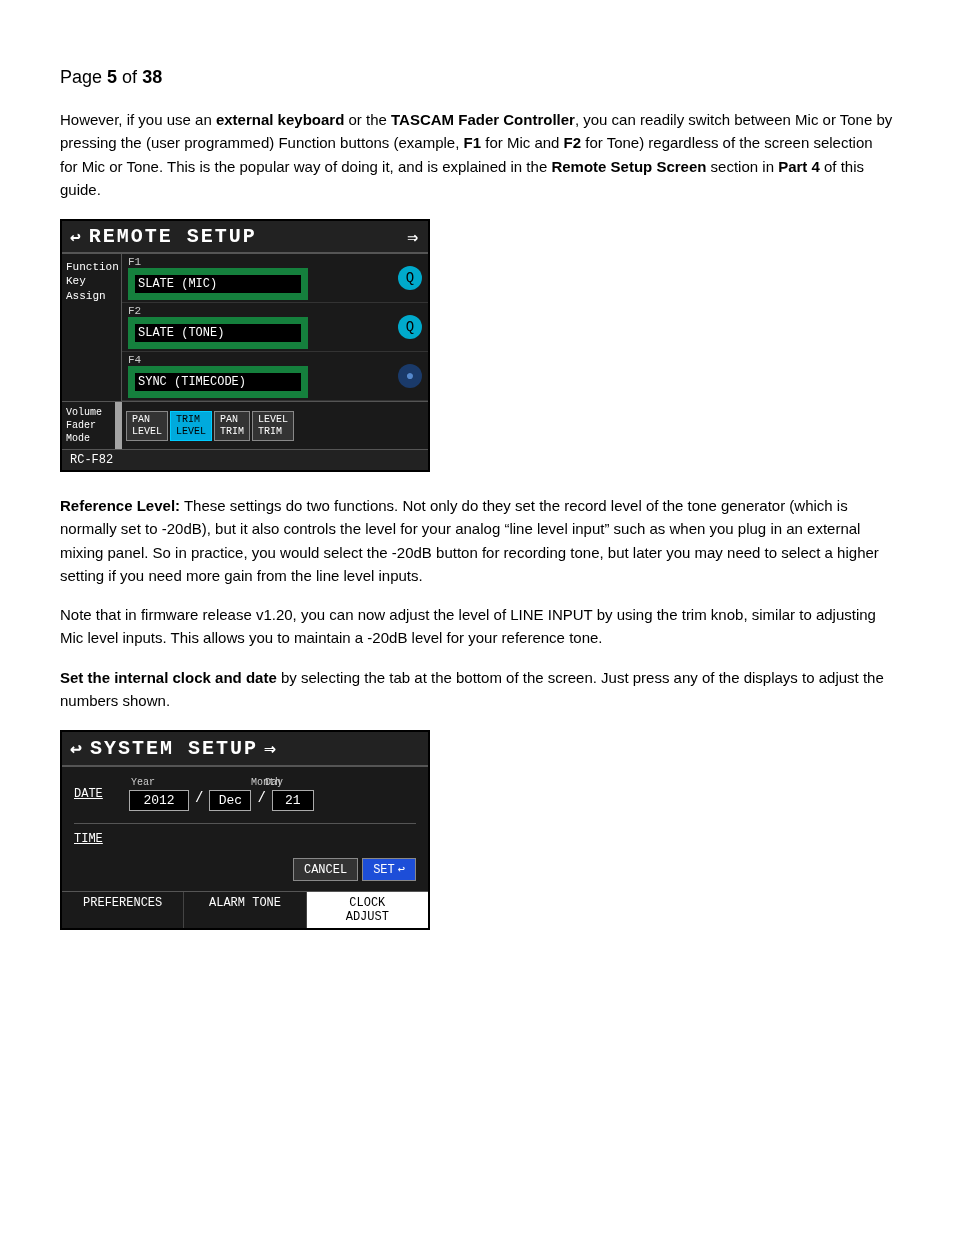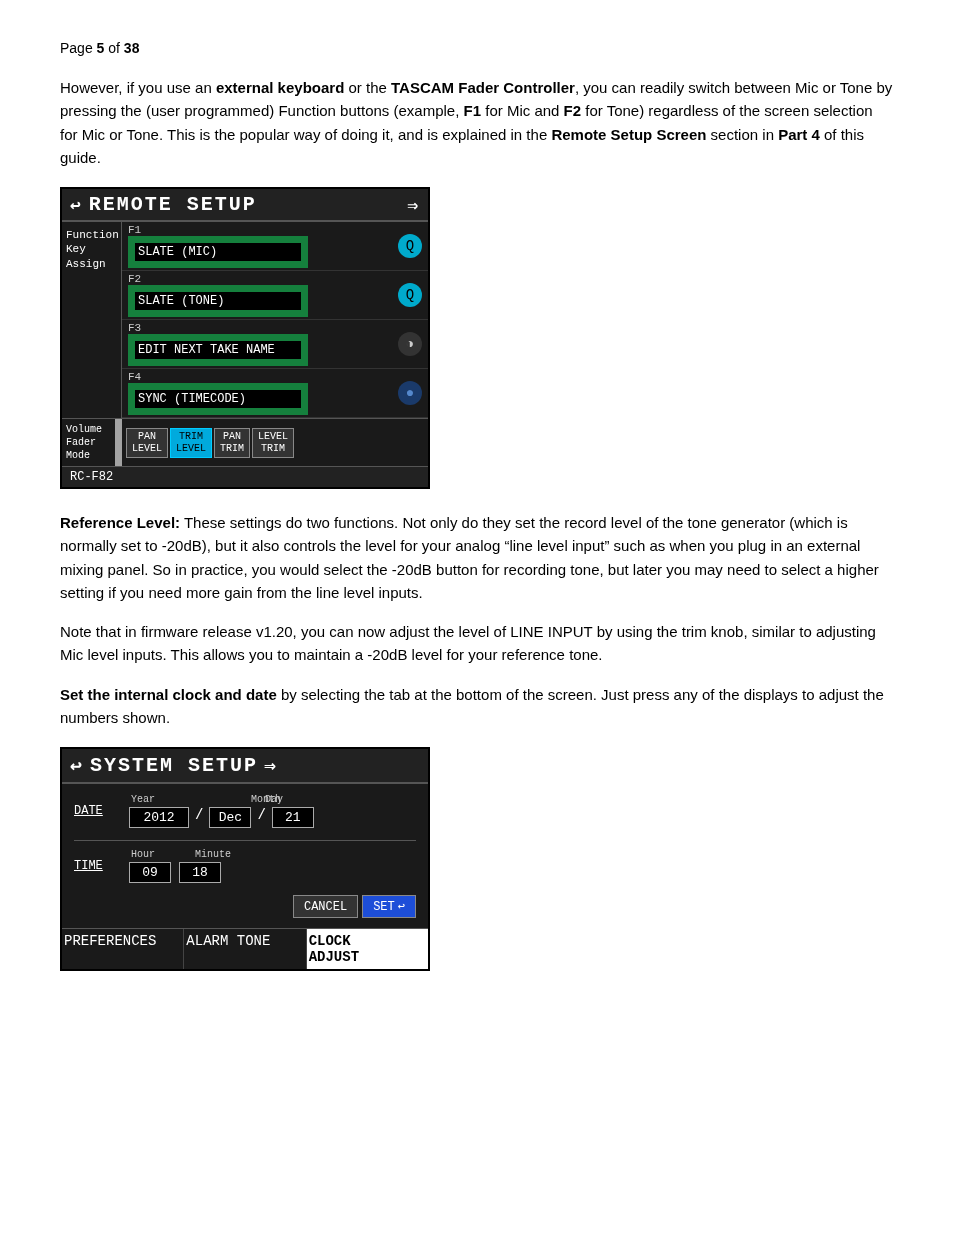--- a/index.html
+++ b/index.html
@@ -13,8 +13,9 @@
       min-height: 1235px;
     }
     .page-info {
-      font-size: 14px;
+      font-size: 18px;
       margin-bottom: 20px;
+      margin-top: 27px;
     }
     .page-info strong { font-weight: bold; }
     .body-text {

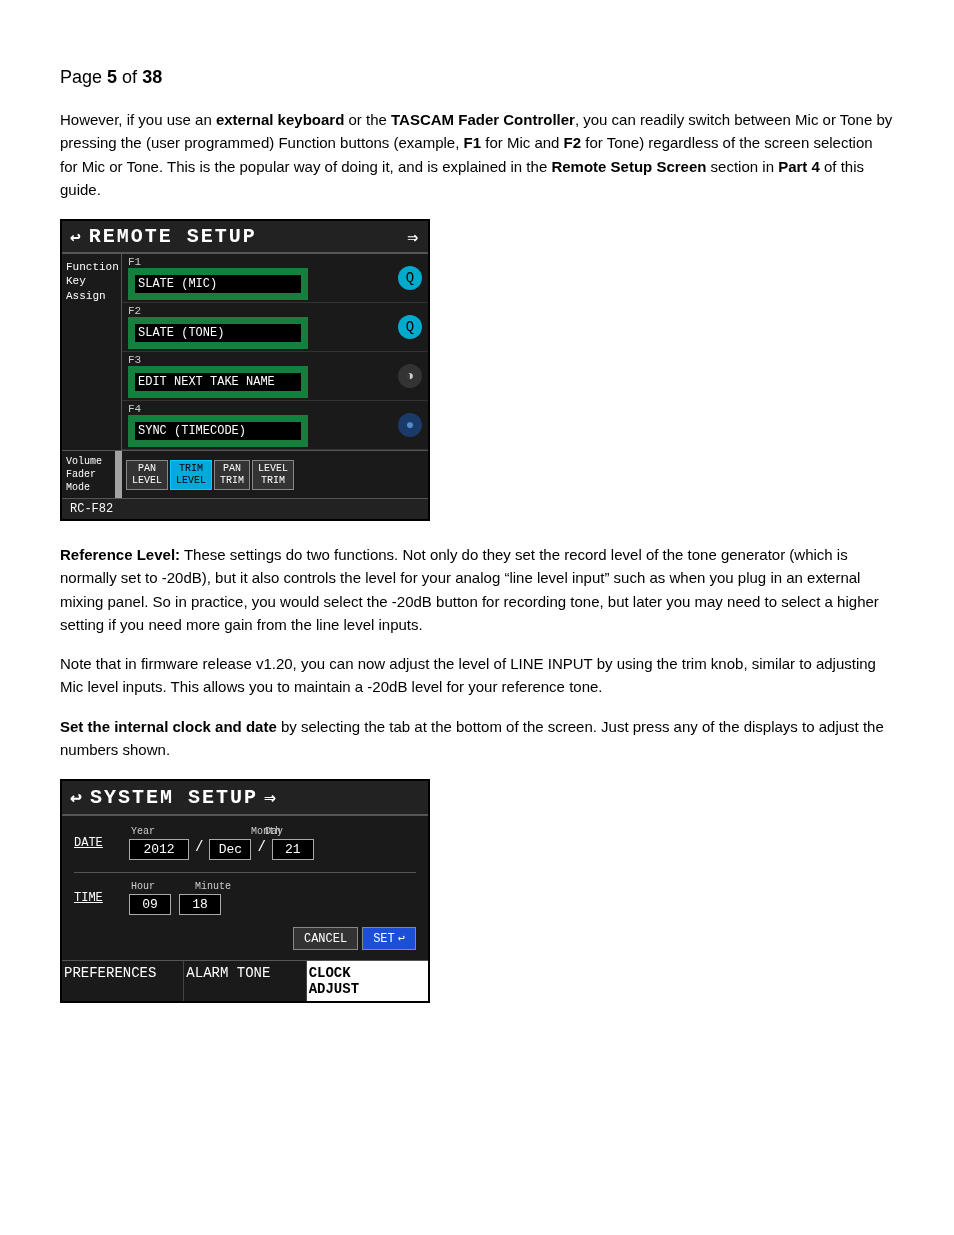--- a/index.html
+++ b/index.html
@@ -328,13 +328,6 @@
         <div class="row-icon icon-cyan">Q</div>
       </div>
 
-      <div class="screen-row">
-        <div class="screen-row-content">
-          <div class="row-label">F3</div>
-          <div class="row-value">EDIT NEXT TAKE NAME</div>
-        </div>
-        <div class="row-icon icon-dark">◑</div>
-      </div>
 
       <div class="screen-row">
         <div class="screen-row-content">

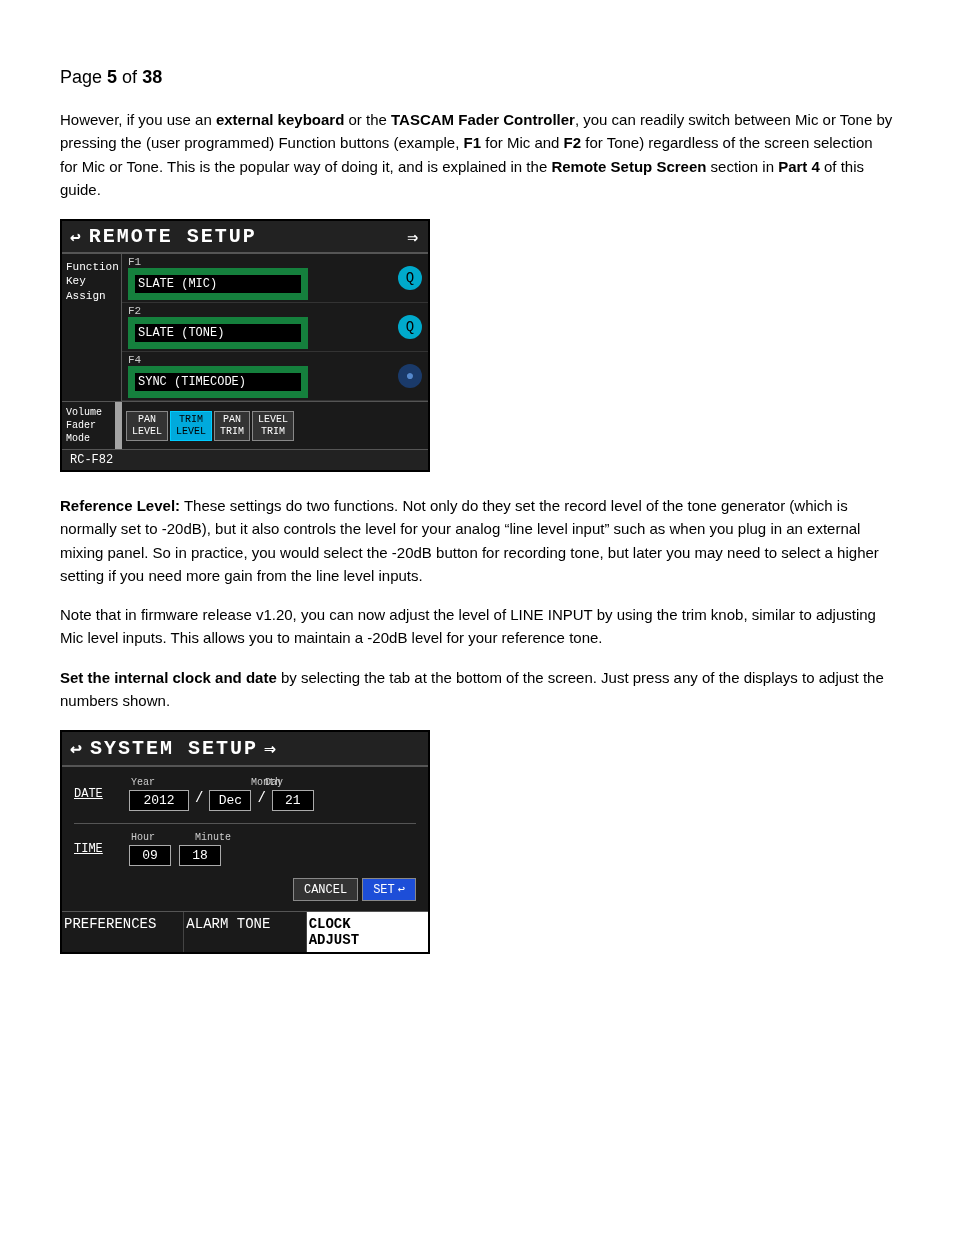--- a/index.html
+++ b/index.html
@@ -142,7 +142,7 @@
       border: 1px solid #888;
       background: #333;
       color: #fff;
-      text-align: center;
+      text-align: left;
       line-height: 1.2;
       white-space: nowrap;
     }

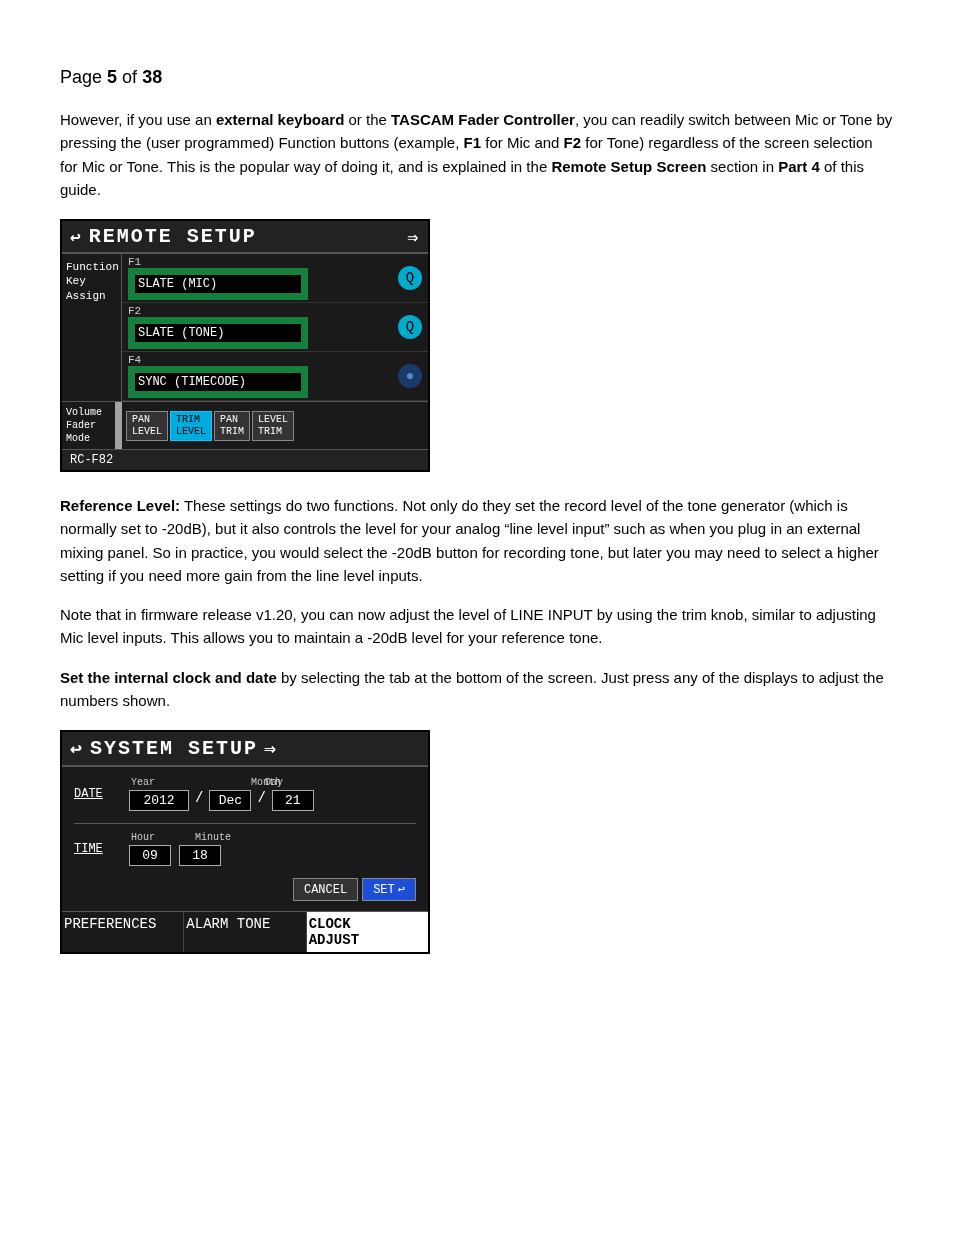--- a/index.html
+++ b/index.html
@@ -397,16 +397,6 @@
     <div class="sys-field-group">
       <div class="sys-field-row">
         <div class="sys-label">TIME</div>
-        <div class="sys-inputs">
-          <div class="sys-sublabels">
-            <span class="sublabel-hour">Hour</span>
-            <span class="sublabel-minute">Minute</span>
-          </div>
-          <div class="sys-values">
-            <div class="sys-input-box">09</div>
-            <div class="sys-input-box" style="margin-left:4px;">18</div>
-          </div>
-        </div>
       </div>
     </div>
 

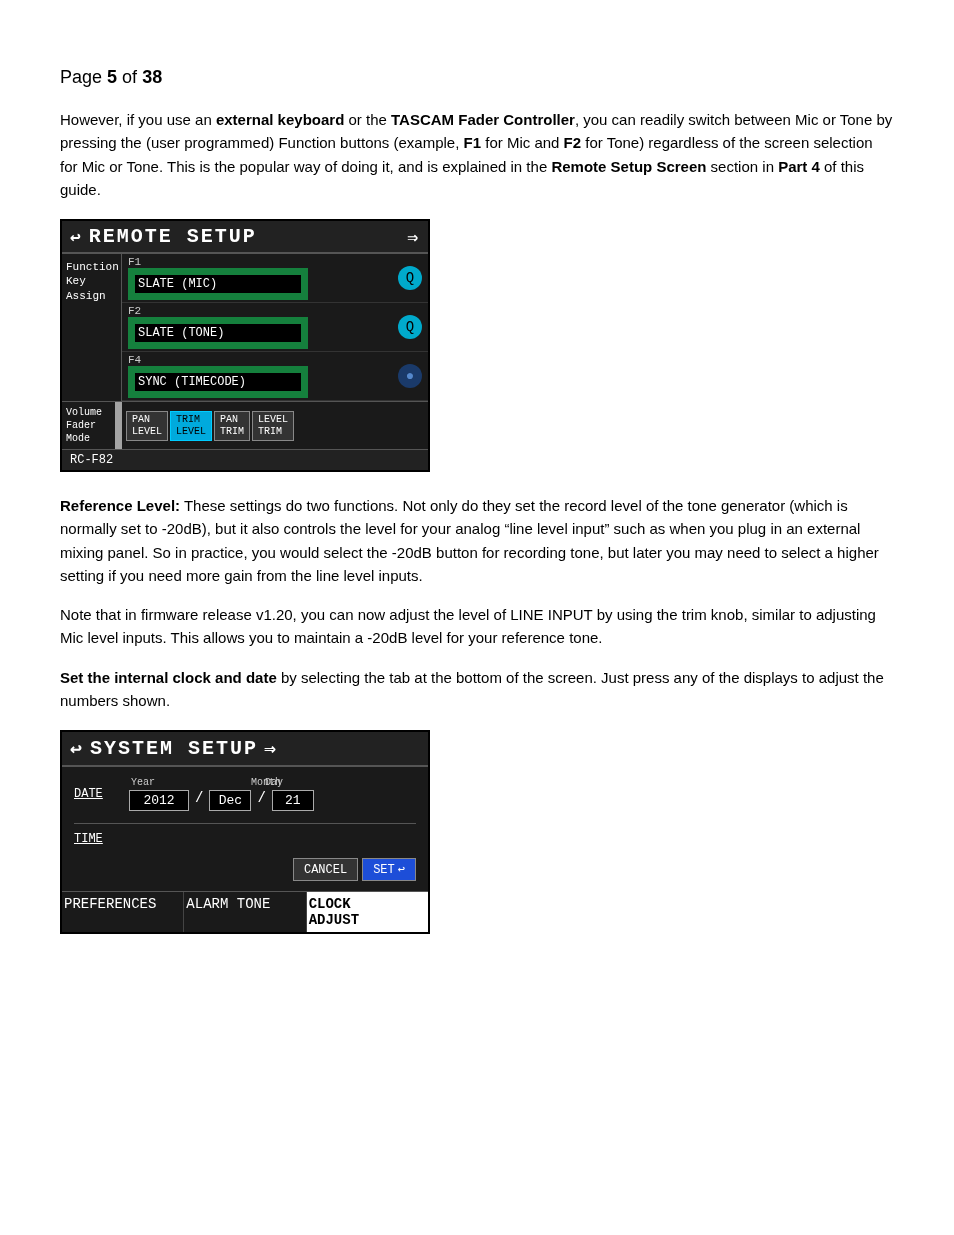--- a/index.html
+++ b/index.html
@@ -268,9 +268,9 @@
     }
     .sys-footer-btn {
       flex: 1;
-      text-align: left;
+      text-align: center;
       font-family: 'Courier New', monospace;
-      font-size: 14px;
+      font-size: 12px;
       color: #fff;
       padding: 4px 2px;
       border-right: 1px solid #444;

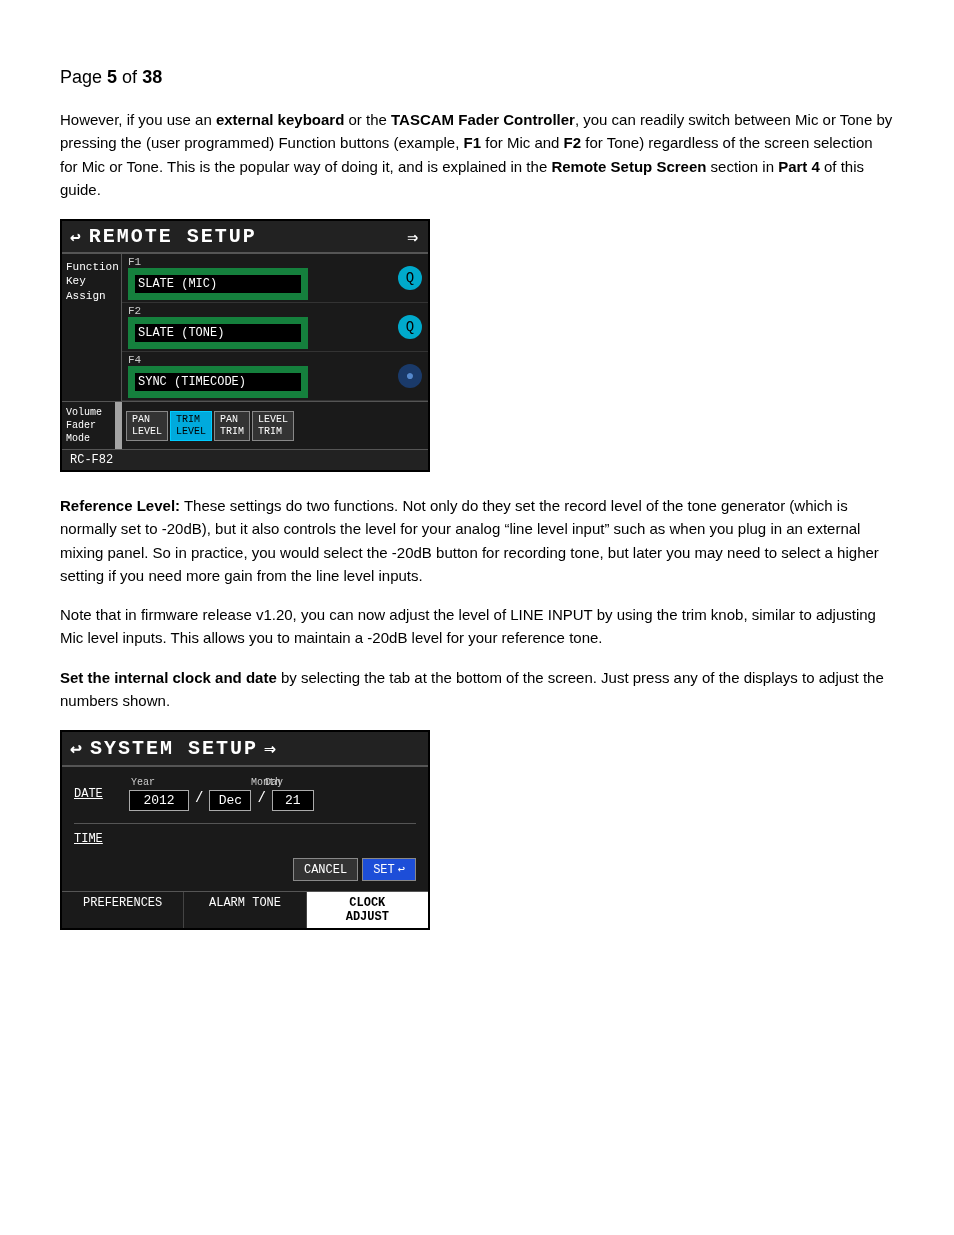--- a/index.html
+++ b/index.html
@@ -280,7 +280,7 @@
     .sys-footer-btn.active-tab {
       background: #fff;
       color: #000;
-      font-weight: bold;
+      font-weight: normal;
     }
     .sublabel-date { width: 62px; }
     .sublabel-month { width: 42px; padding-left: 44px; }

